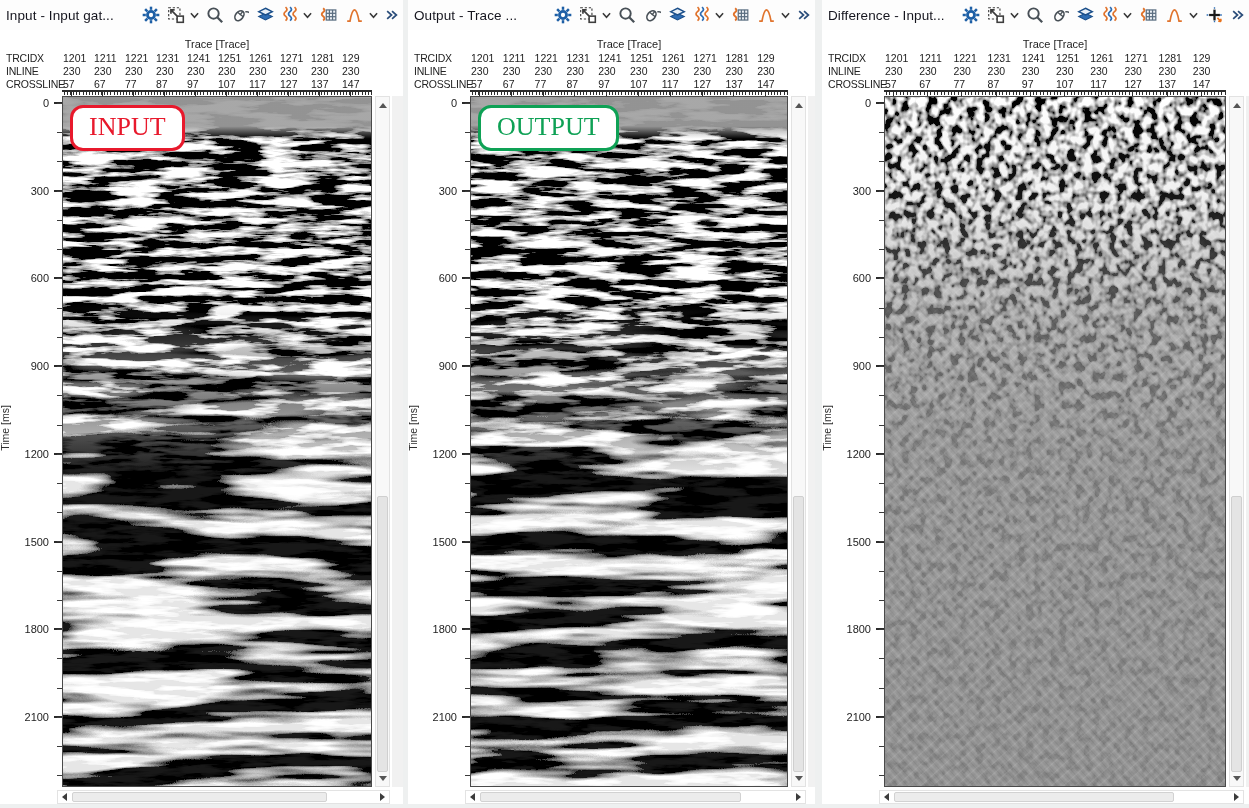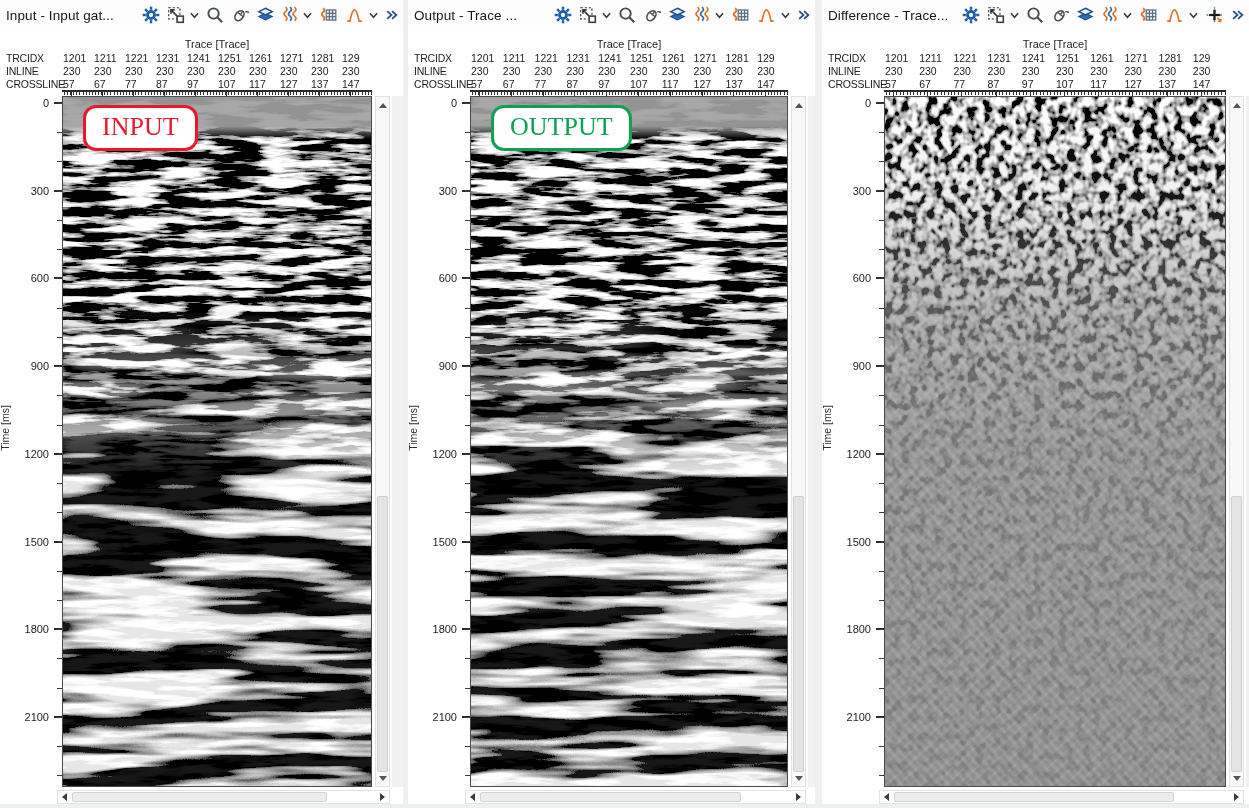--- a/index.html
+++ b/index.html
@@ -570,7 +570,7 @@
 </section>
     <section class="panel p2" style="left: 822px; width: 427px; --imgl: 62px; --imgw: 342px; --colw: 34.2px;">
   <div class="titlebar">
-    <span class="title">Difference - Trace...</span>
+    <span class="title">Difference - Input...</span>
     <div class="toolbar">
           <span class="tbtn">
             <svg width="18" height="18" viewBox="0 0 16 16">

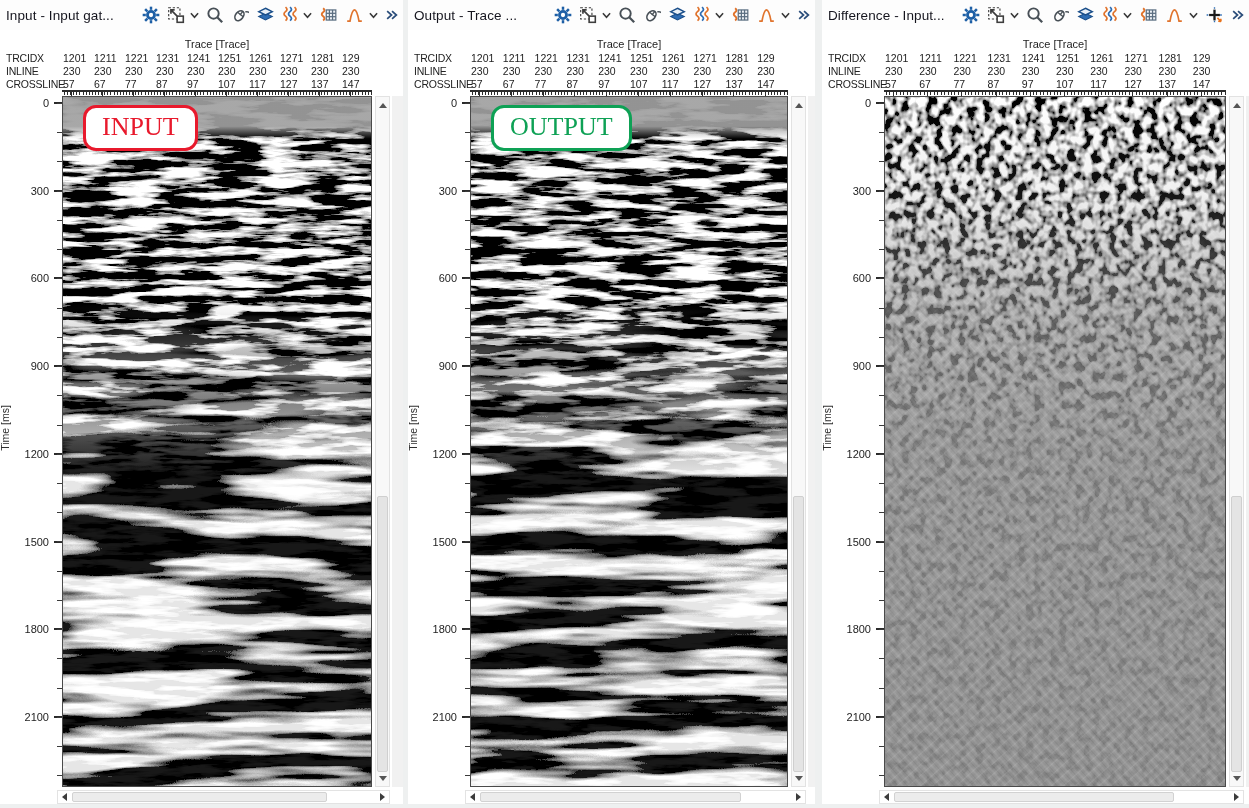--- a/index.html
+++ b/index.html
@@ -45,7 +45,7 @@
   .img{position:absolute;left:var(--imgl);top:0;width:var(--imgw);height:691px;
     border:1px solid #4a4a4a;box-sizing:border-box;background:#9a9a9a;overflow:hidden;}
   .svg-holder, .svg-holder svg{position:absolute;inset:0;width:100%;height:100%;display:block;}
-  .overlay-label{position:absolute;left:20px;top:8px;background:#fff;border:3px solid #888;
+  .overlay-label{position:absolute;left:7px;top:8px;background:#fff;border:3px solid #888;
     border-radius:13px;padding:6px 16px 8px;font-family:"Liberation Serif", serif;
     font-size:26px;line-height:1;white-space:nowrap;text-align:center;}
   .panel.p2 .overlay-label{border-width:2.5px;}

